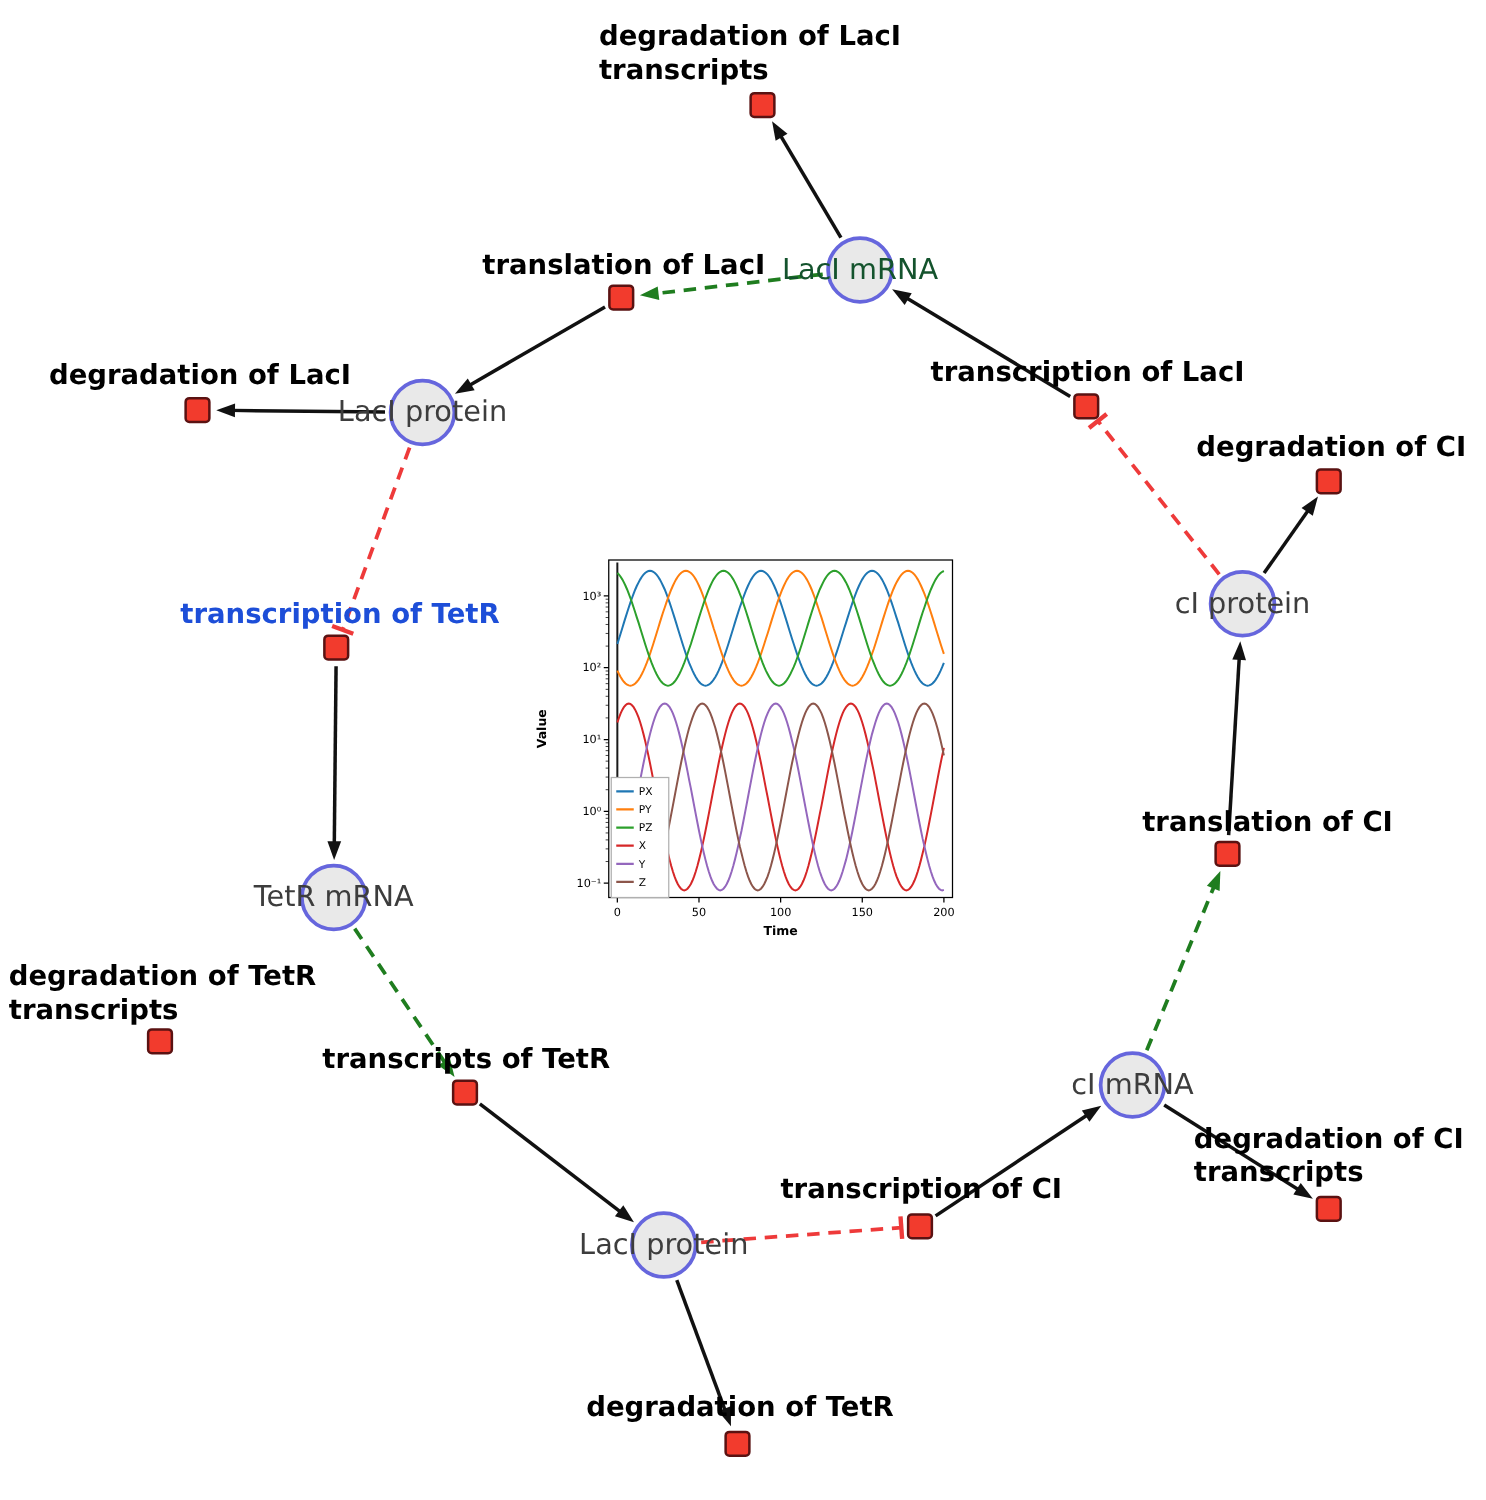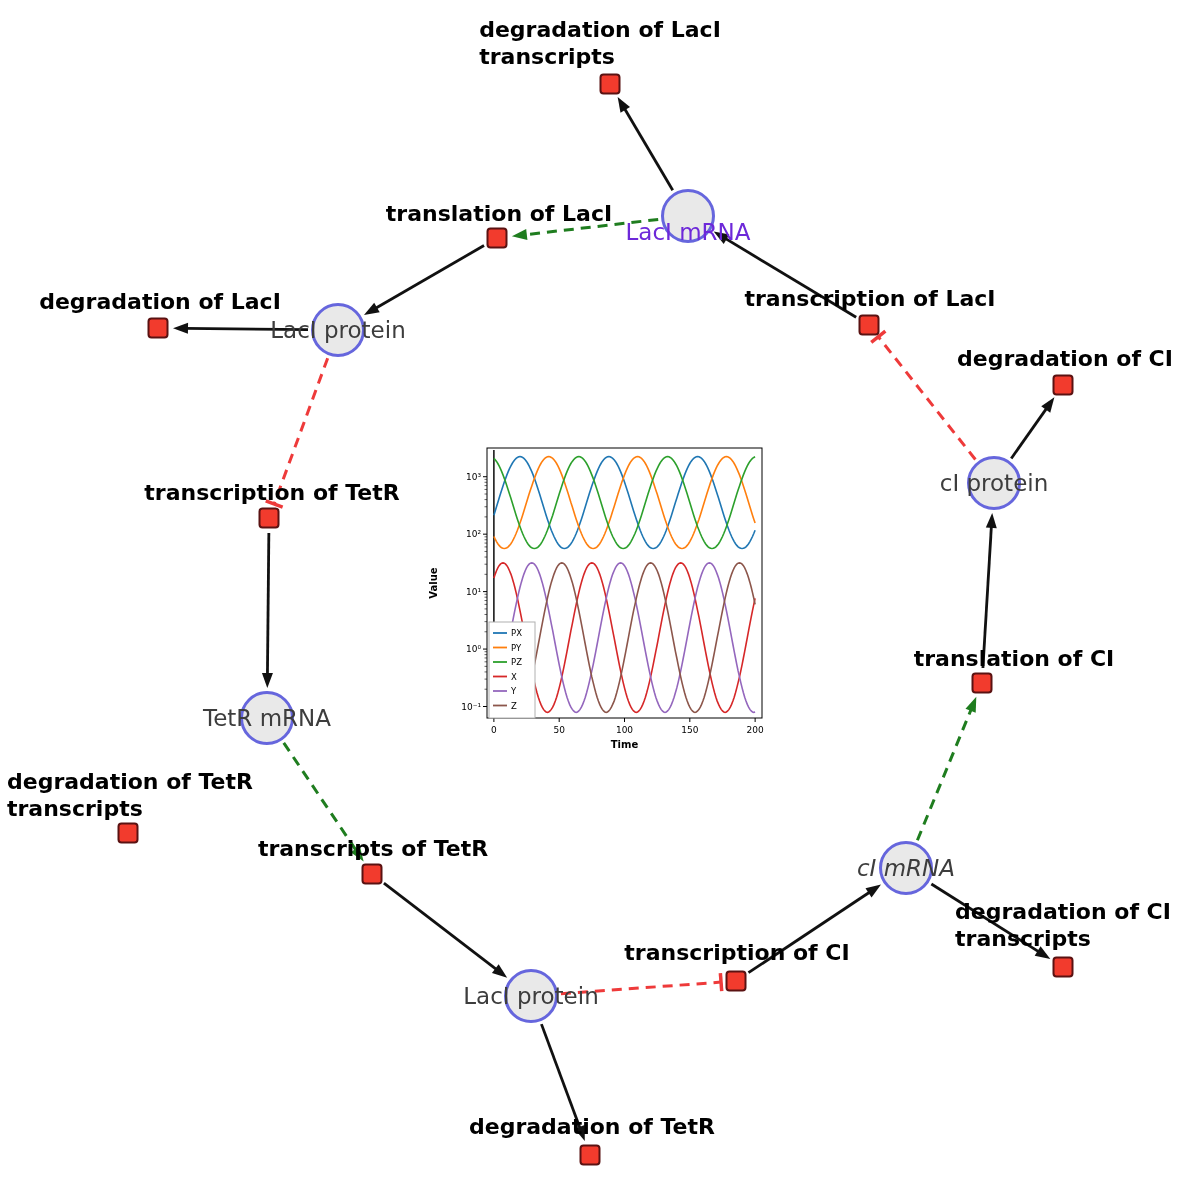--- a/index.html
+++ b/index.html
@@ -181,7 +181,7 @@
       <text x="87" y="266.5" font-size="8.5" fill="#000">Z</text>
     </svg>
 <div class="species-node" style="left: 688px; top: 216px; background: rgb(233, 233, 233); border-color: rgb(102, 102, 221);"></div>
-    <div class="species-label" style="left: 688px; top: 216px; color: #6d28d9; margin-top: 16px;">
+    <div class="species-label" style="left: 688px; top: 216px; color: #14532d;">
       <div>LacI mRNA</div>
     </div>
     <div class="species-node" style="left: 338px; top: 330px; background: rgb(233, 233, 233); border-color: rgb(102, 102, 221);"></div>

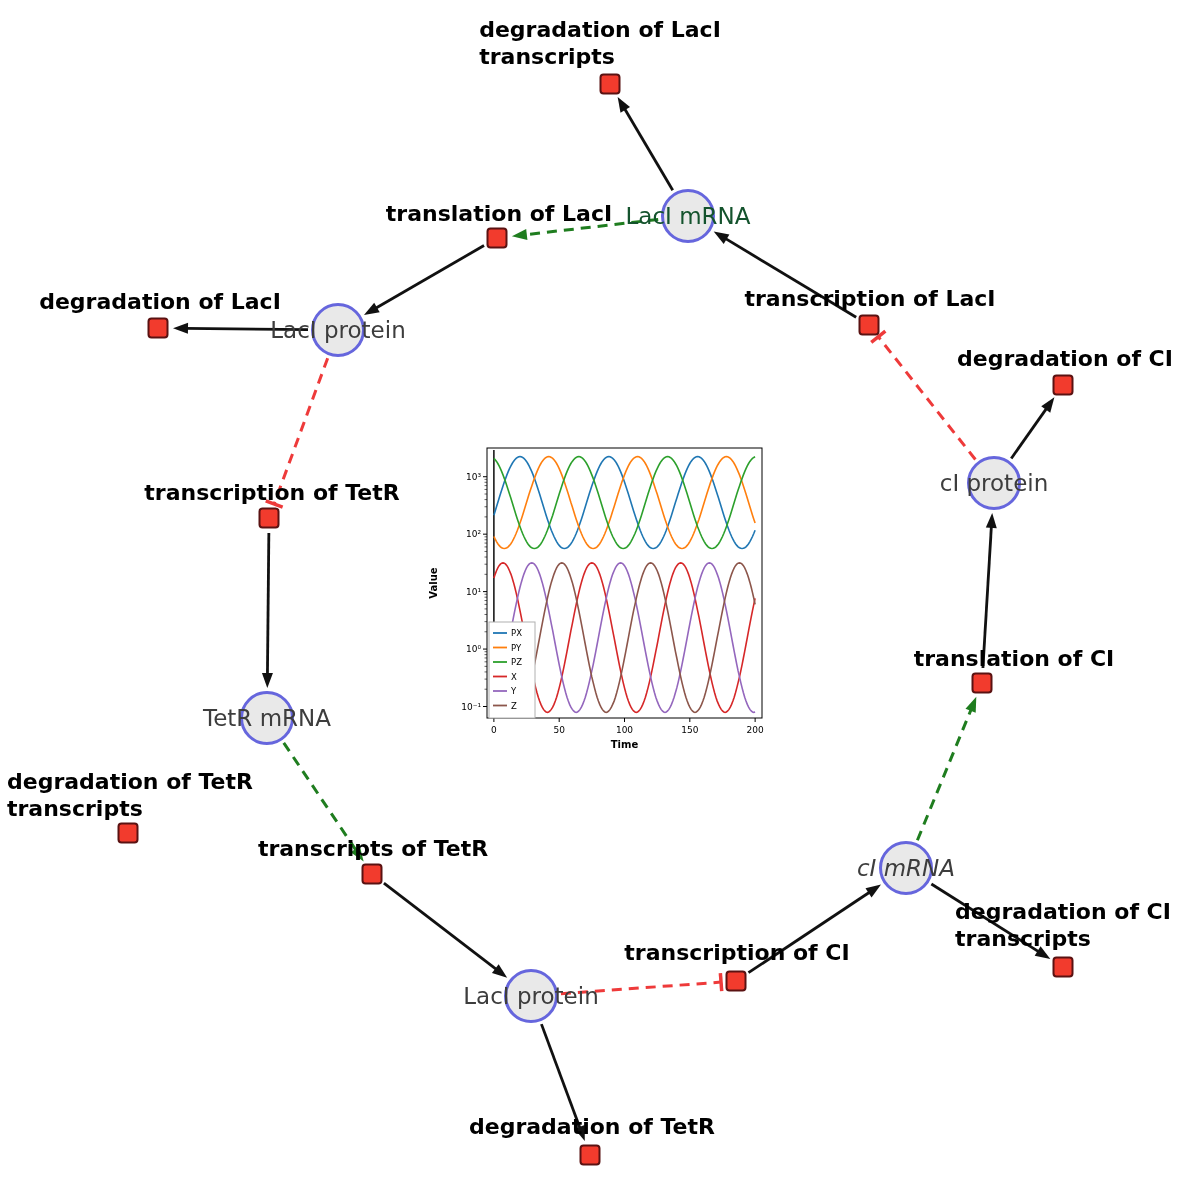--- a/index.html
+++ b/index.html
@@ -226,7 +226,7 @@
       <div>degradation of CI</div>
     </div>
     <div class="reaction-node" style="left: 269px; top: 518px; background: rgb(242, 59, 45); border-color: rgb(90, 18, 18);"></div>
-    <div class="reaction-label" style="left: 272px; top: 492px; color: #000000;">
+    <div class="reaction-label" style="left: 272px; top: 492px; color: #1d4ed8;">
       <div>transcription of TetR</div>
     </div>
     <div class="reaction-node" style="left: 982px; top: 683px; background: rgb(242, 59, 45); border-color: rgb(90, 18, 18);"></div>

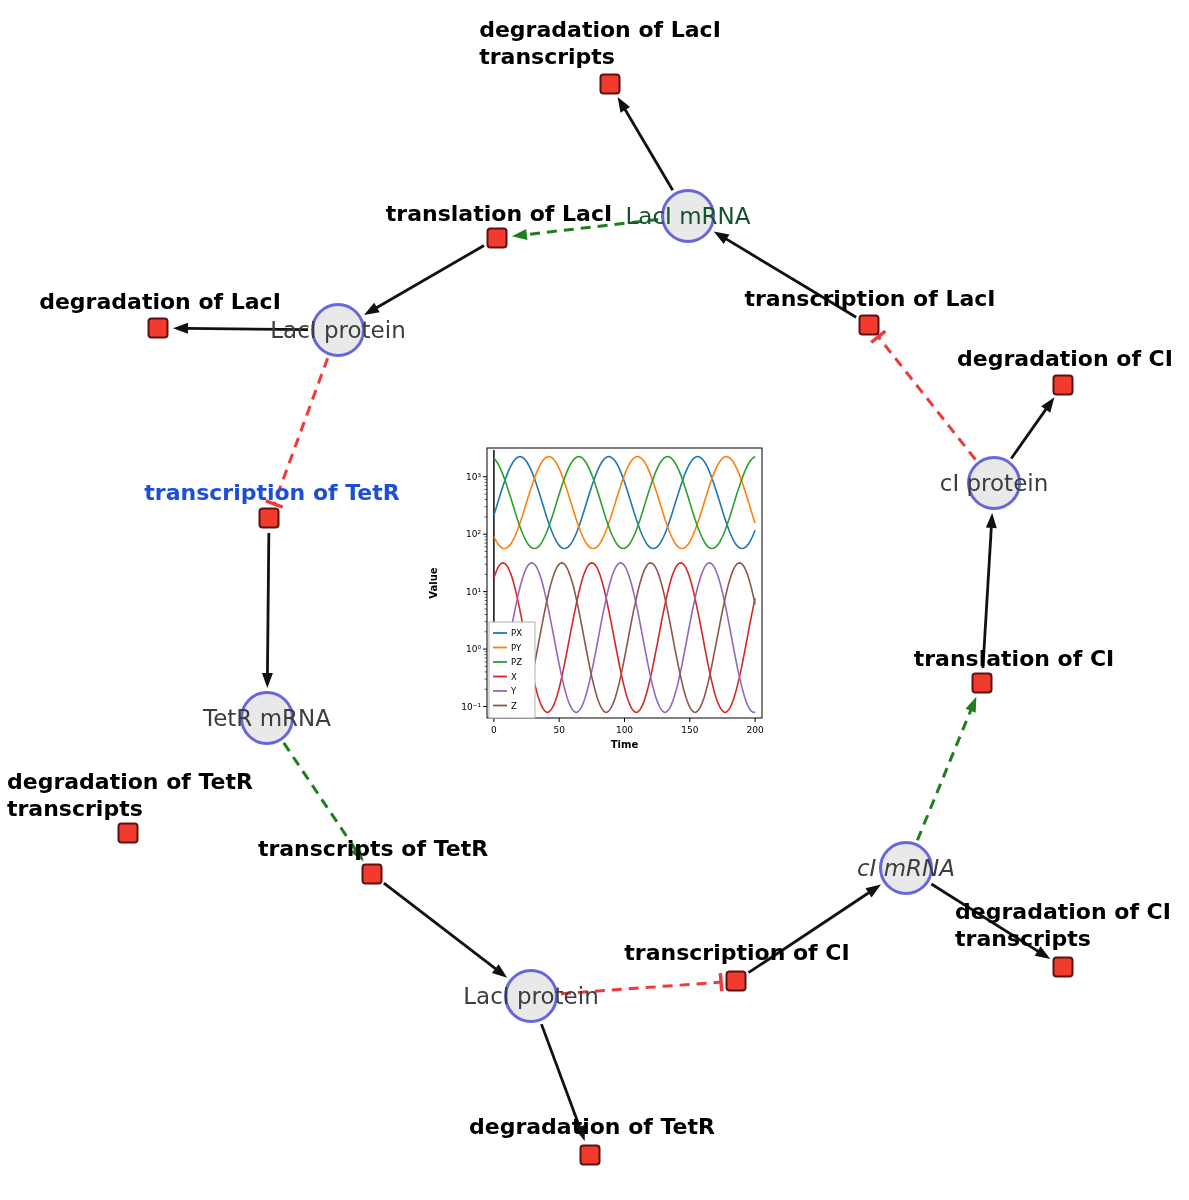--- a/index.html
+++ b/index.html
@@ -197,7 +197,7 @@
       <div>LacI protein</div>
     </div>
     <div class="species-node" style="left: 906px; top: 868px; background: rgb(233, 233, 233); border-color: rgb(102, 102, 221);"></div>
-    <div class="species-label" style="left: 906px; top: 868px; color: rgb(61, 61, 61); font-style: italic;">
+    <div class="species-label" style="left: 906px; top: 868px; color: rgb(61, 61, 61);">
       <div>cI mRNA</div>
     </div>
     <div class="species-node" style="left: 994px; top: 483px; background: rgb(233, 233, 233); border-color: rgb(102, 102, 221);"></div>

